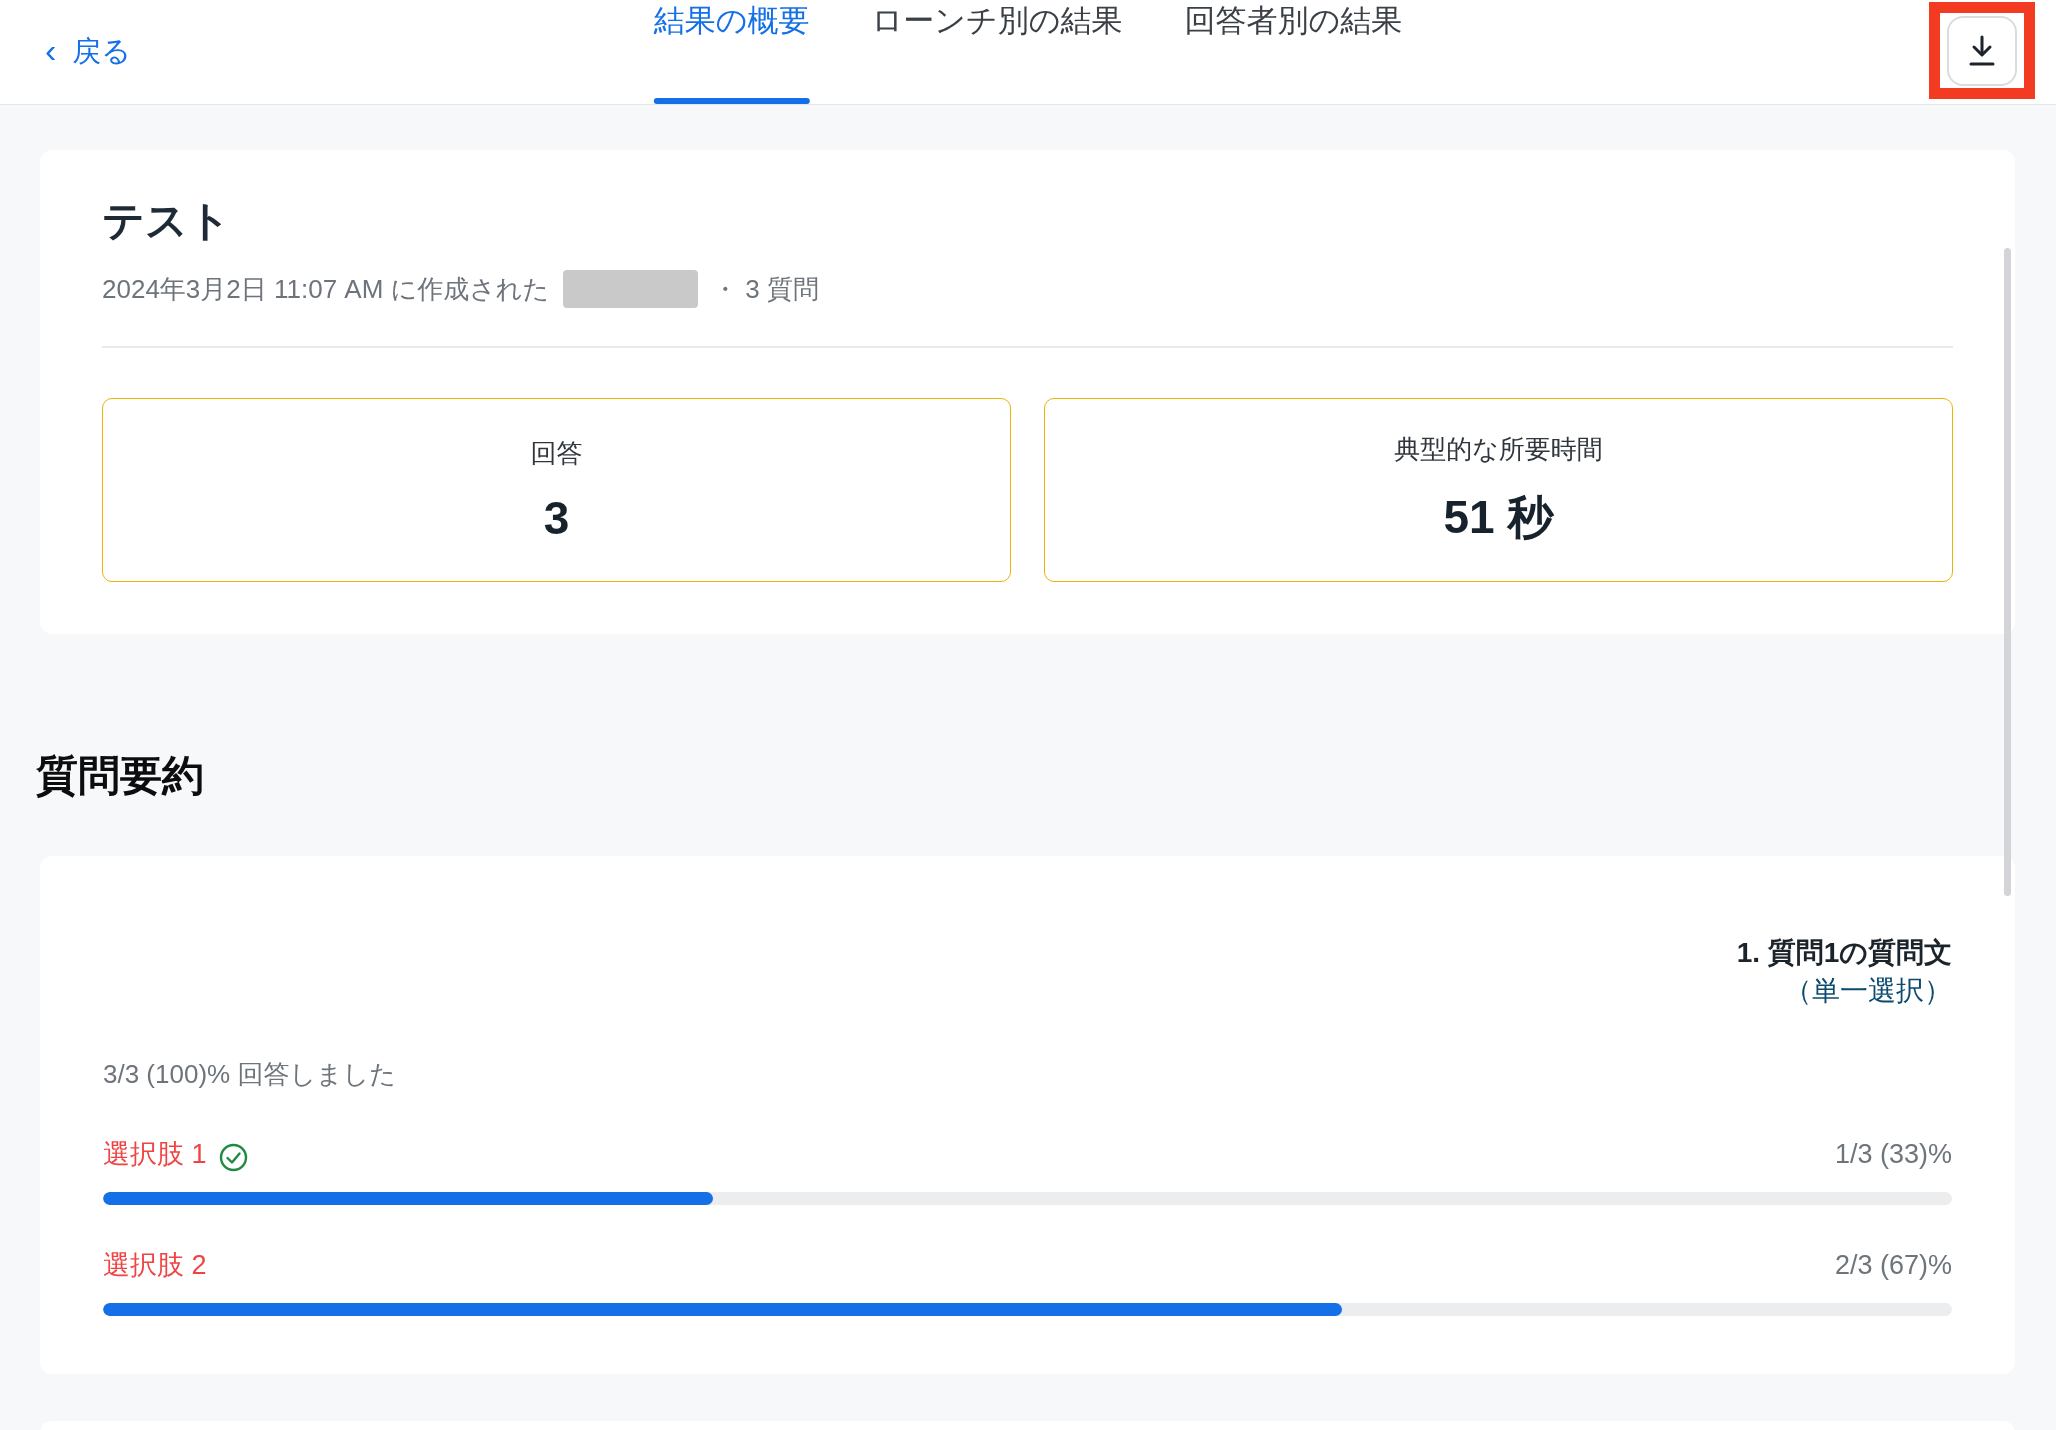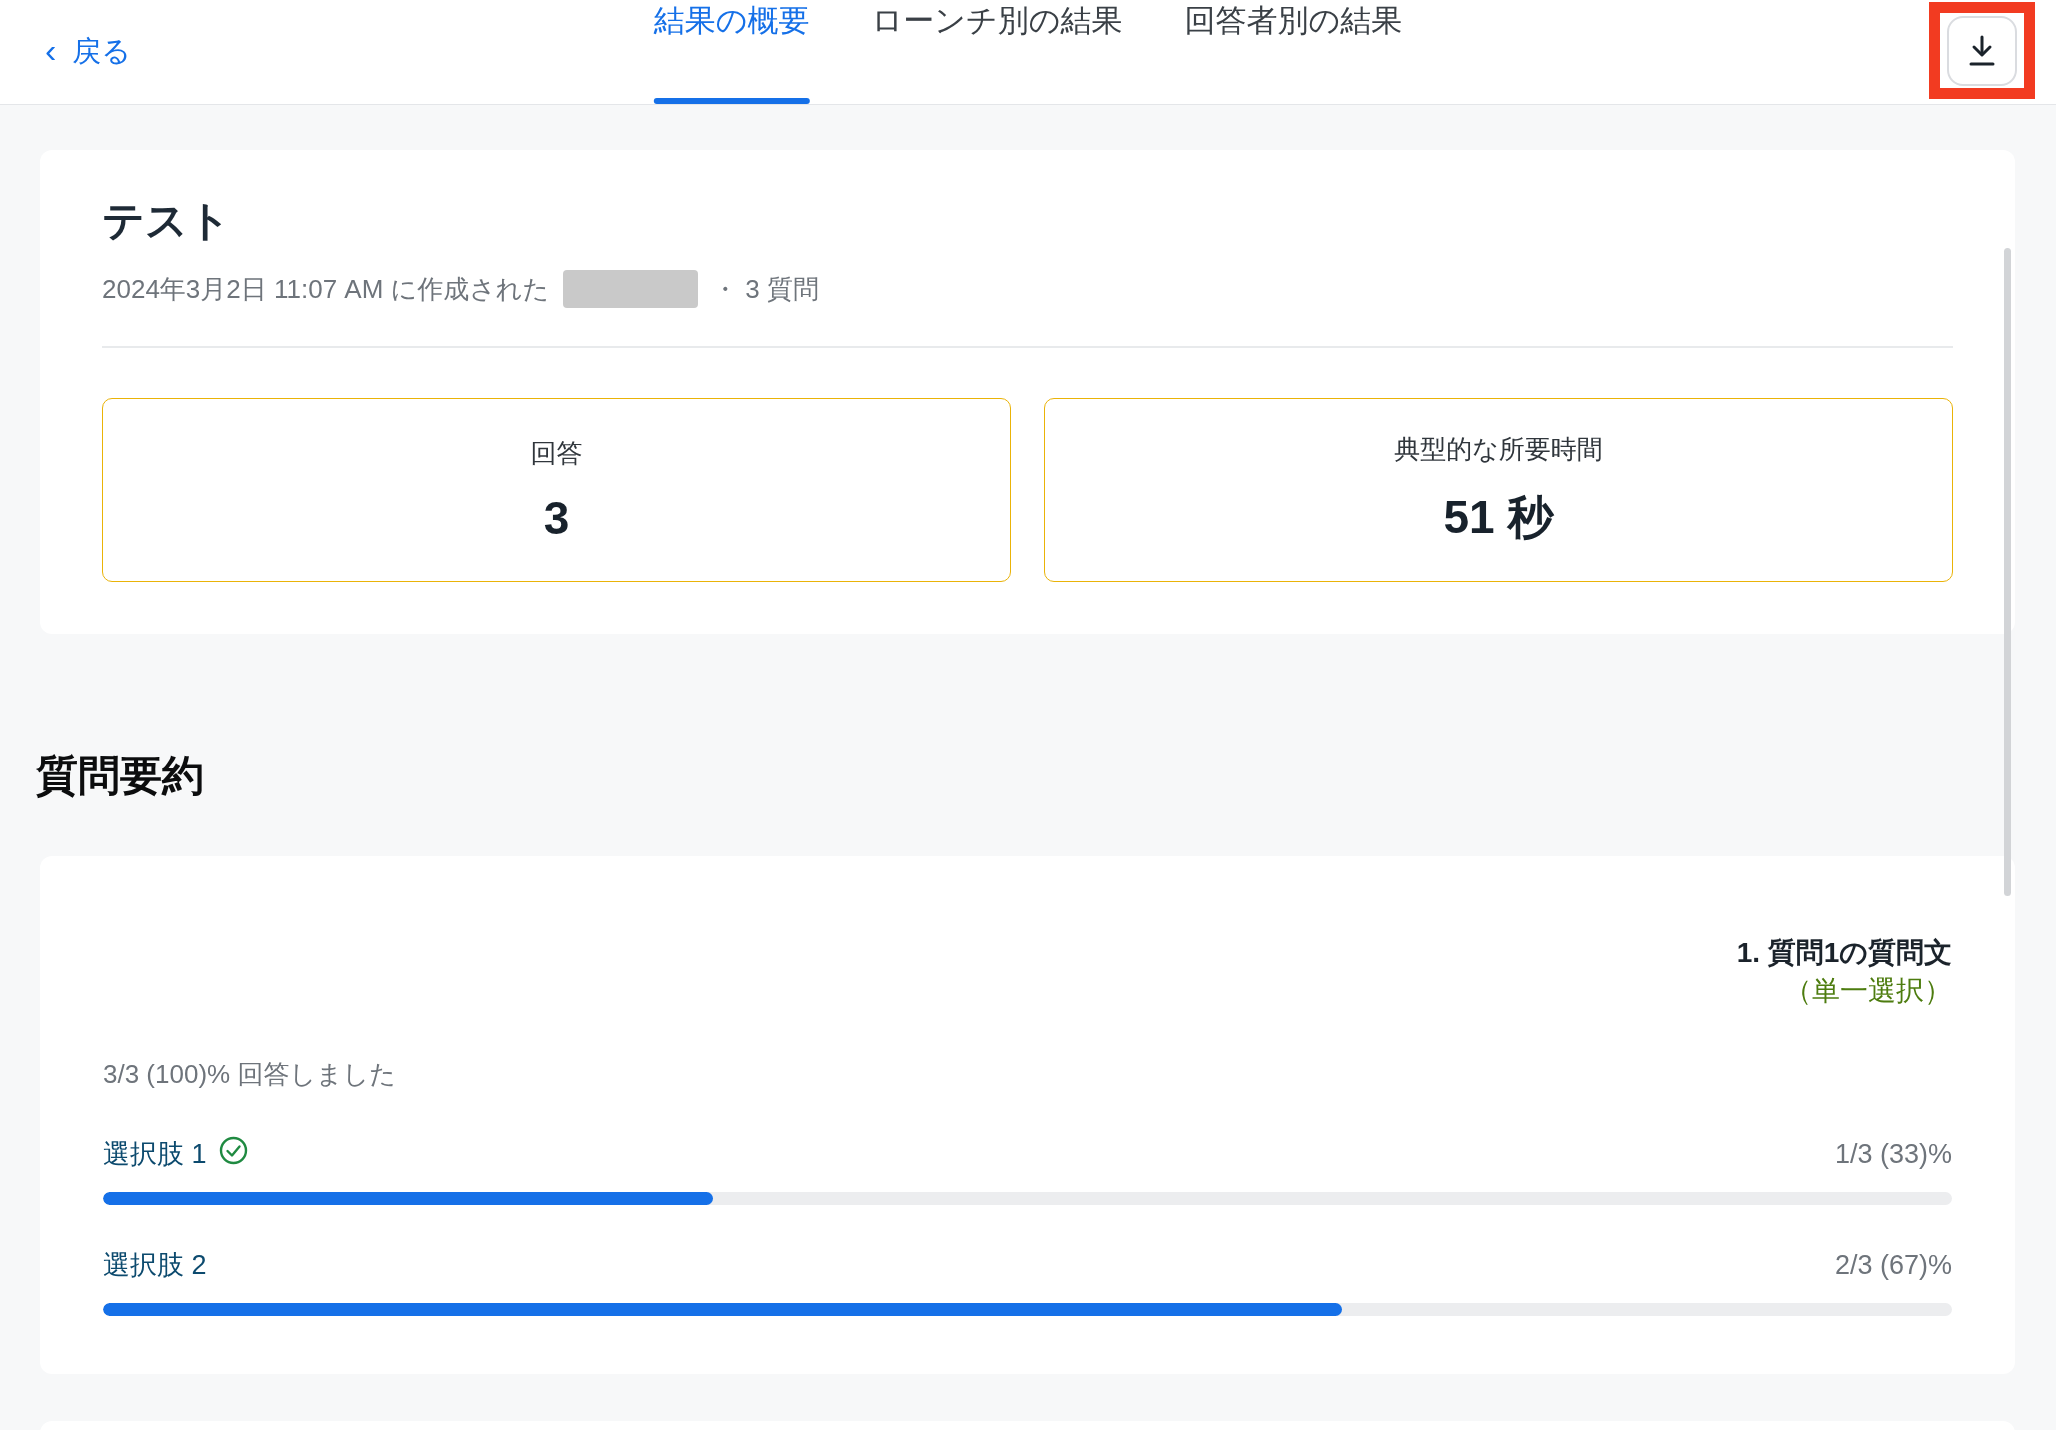--- a/index.html
+++ b/index.html
@@ -150,7 +150,7 @@
   .question-card.partial { margin-top: 47px; height: 320px; padding-bottom: 0; }
   .question-title-row { display: flex; align-items: flex-end; font-size: 28px; flex-direction: column; }
   .question-title { font-weight: bold; color: #1B232B; }
-  .question-type { margin-left: 26px; color: #4d7c0f; font-weight: normal; }
+  .question-type { margin-left: 26px; color: #0c4a6e; font-weight: normal; }
   .answered-line { margin-top: 47px; font-size: 26px; color: #6E747B; }
 
   .choice-row { margin-top: 44px; display: flex; align-items: center; justify-content: space-between; }

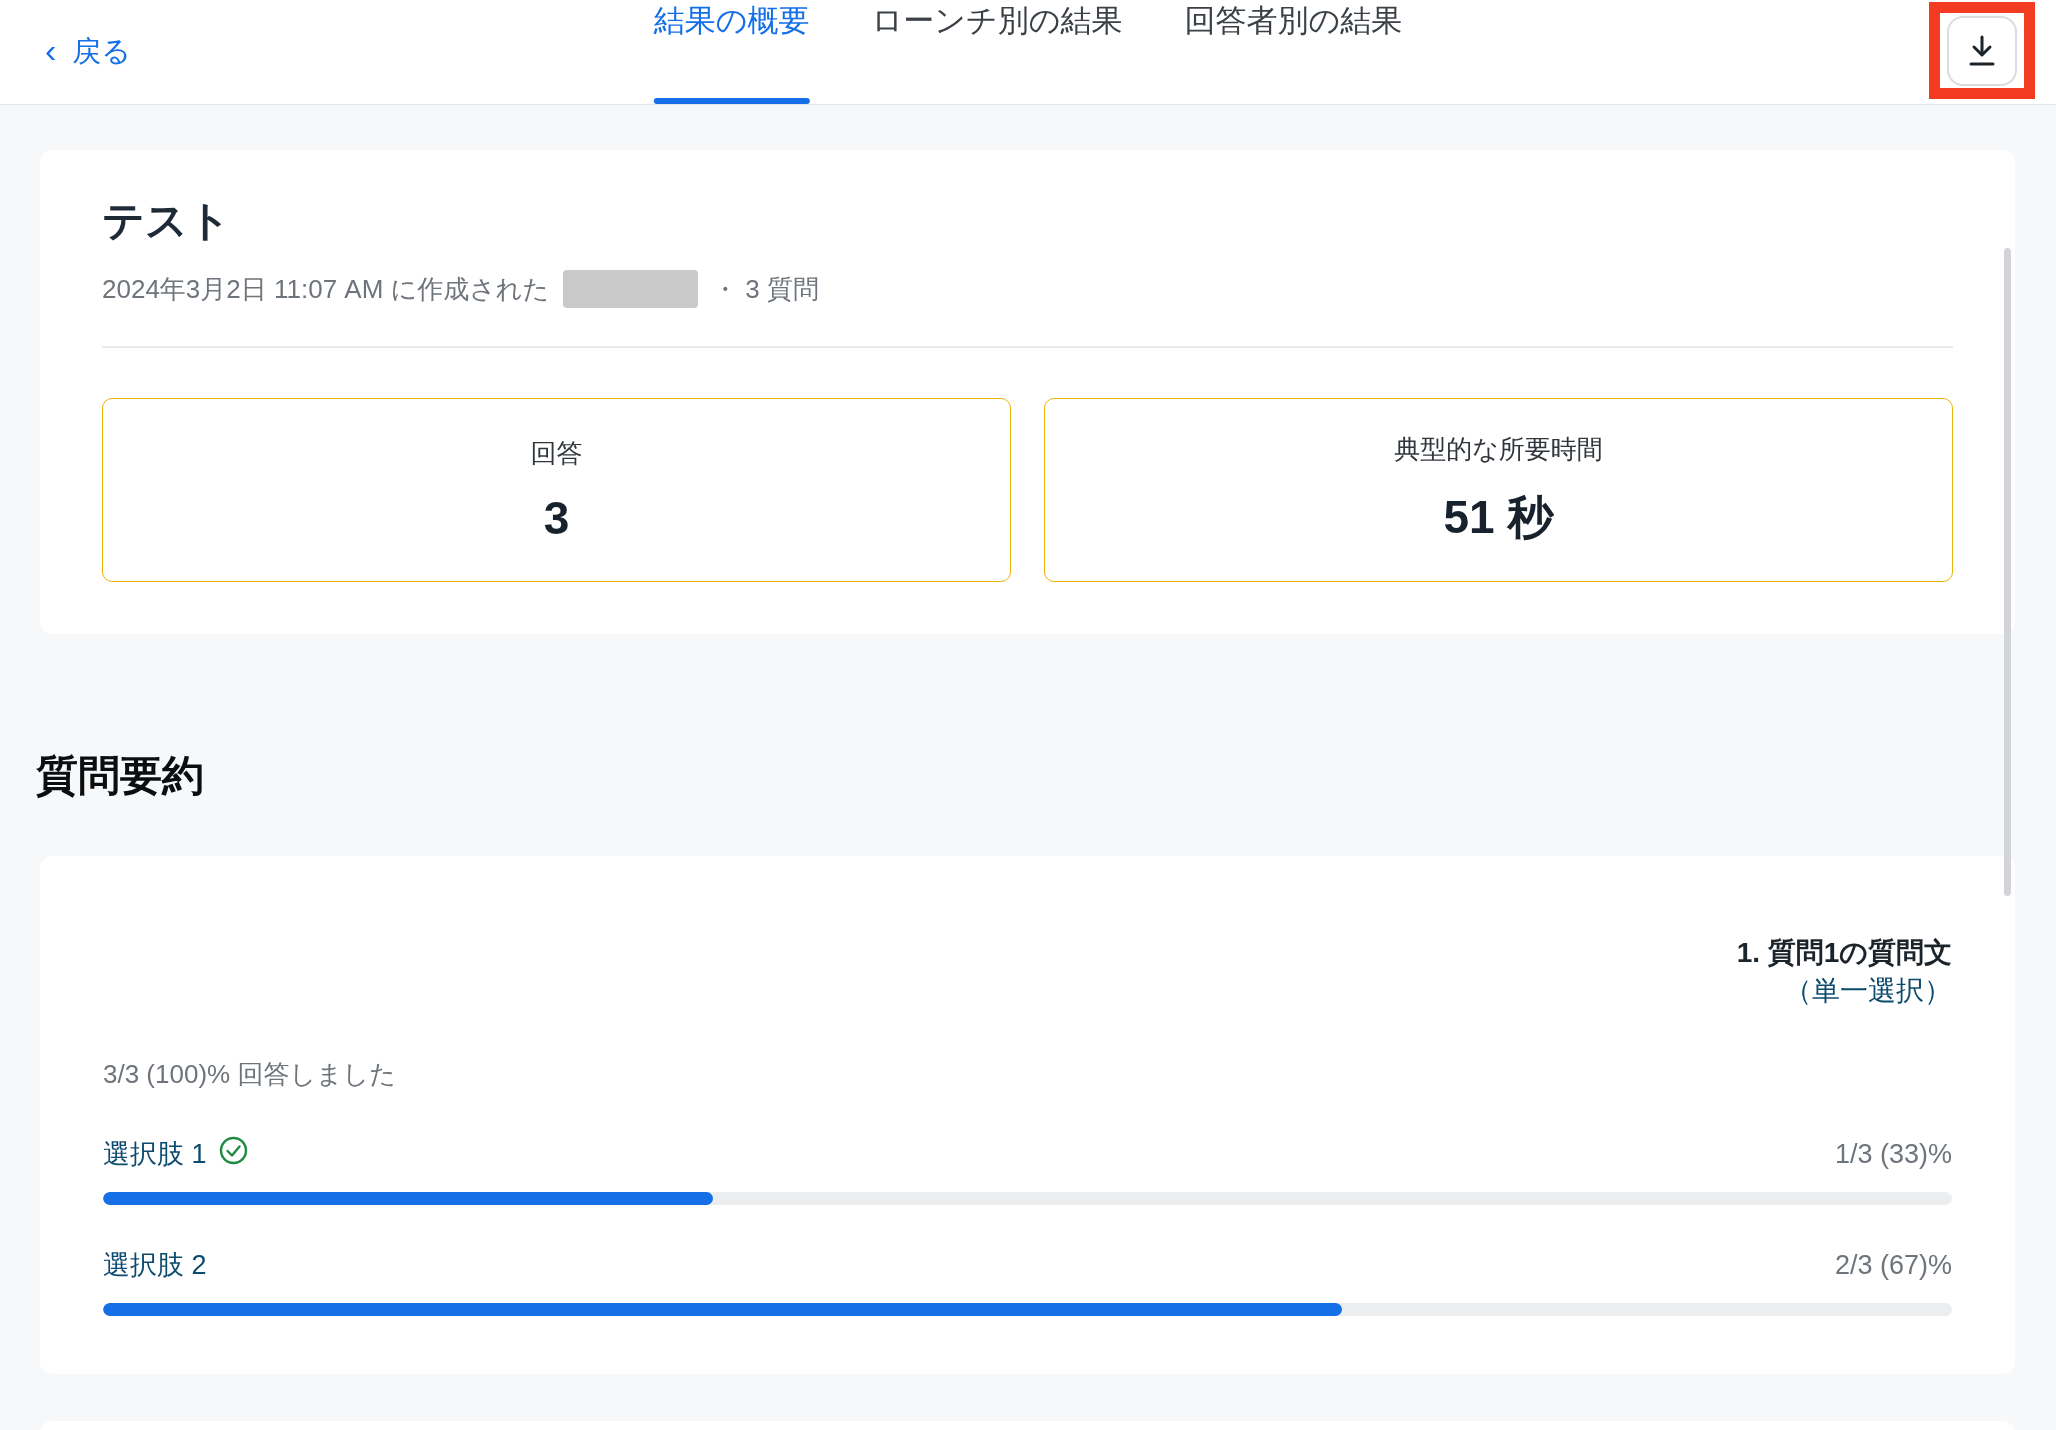--- a/index.html
+++ b/index.html
@@ -157,9 +157,9 @@
   .choice-row.second { margin-top: 42px; }
   .choice-label {
     font-size: 27px;
-    color: #0c4a6e;
-    display: flex;
-    align-items: flex-start;
+    color: #ef4444;
+    display: flex;
+    align-items: flex-end;
     gap: 12px;
   }
   .choice-value { font-size: 27px; color: #6E747B; }

